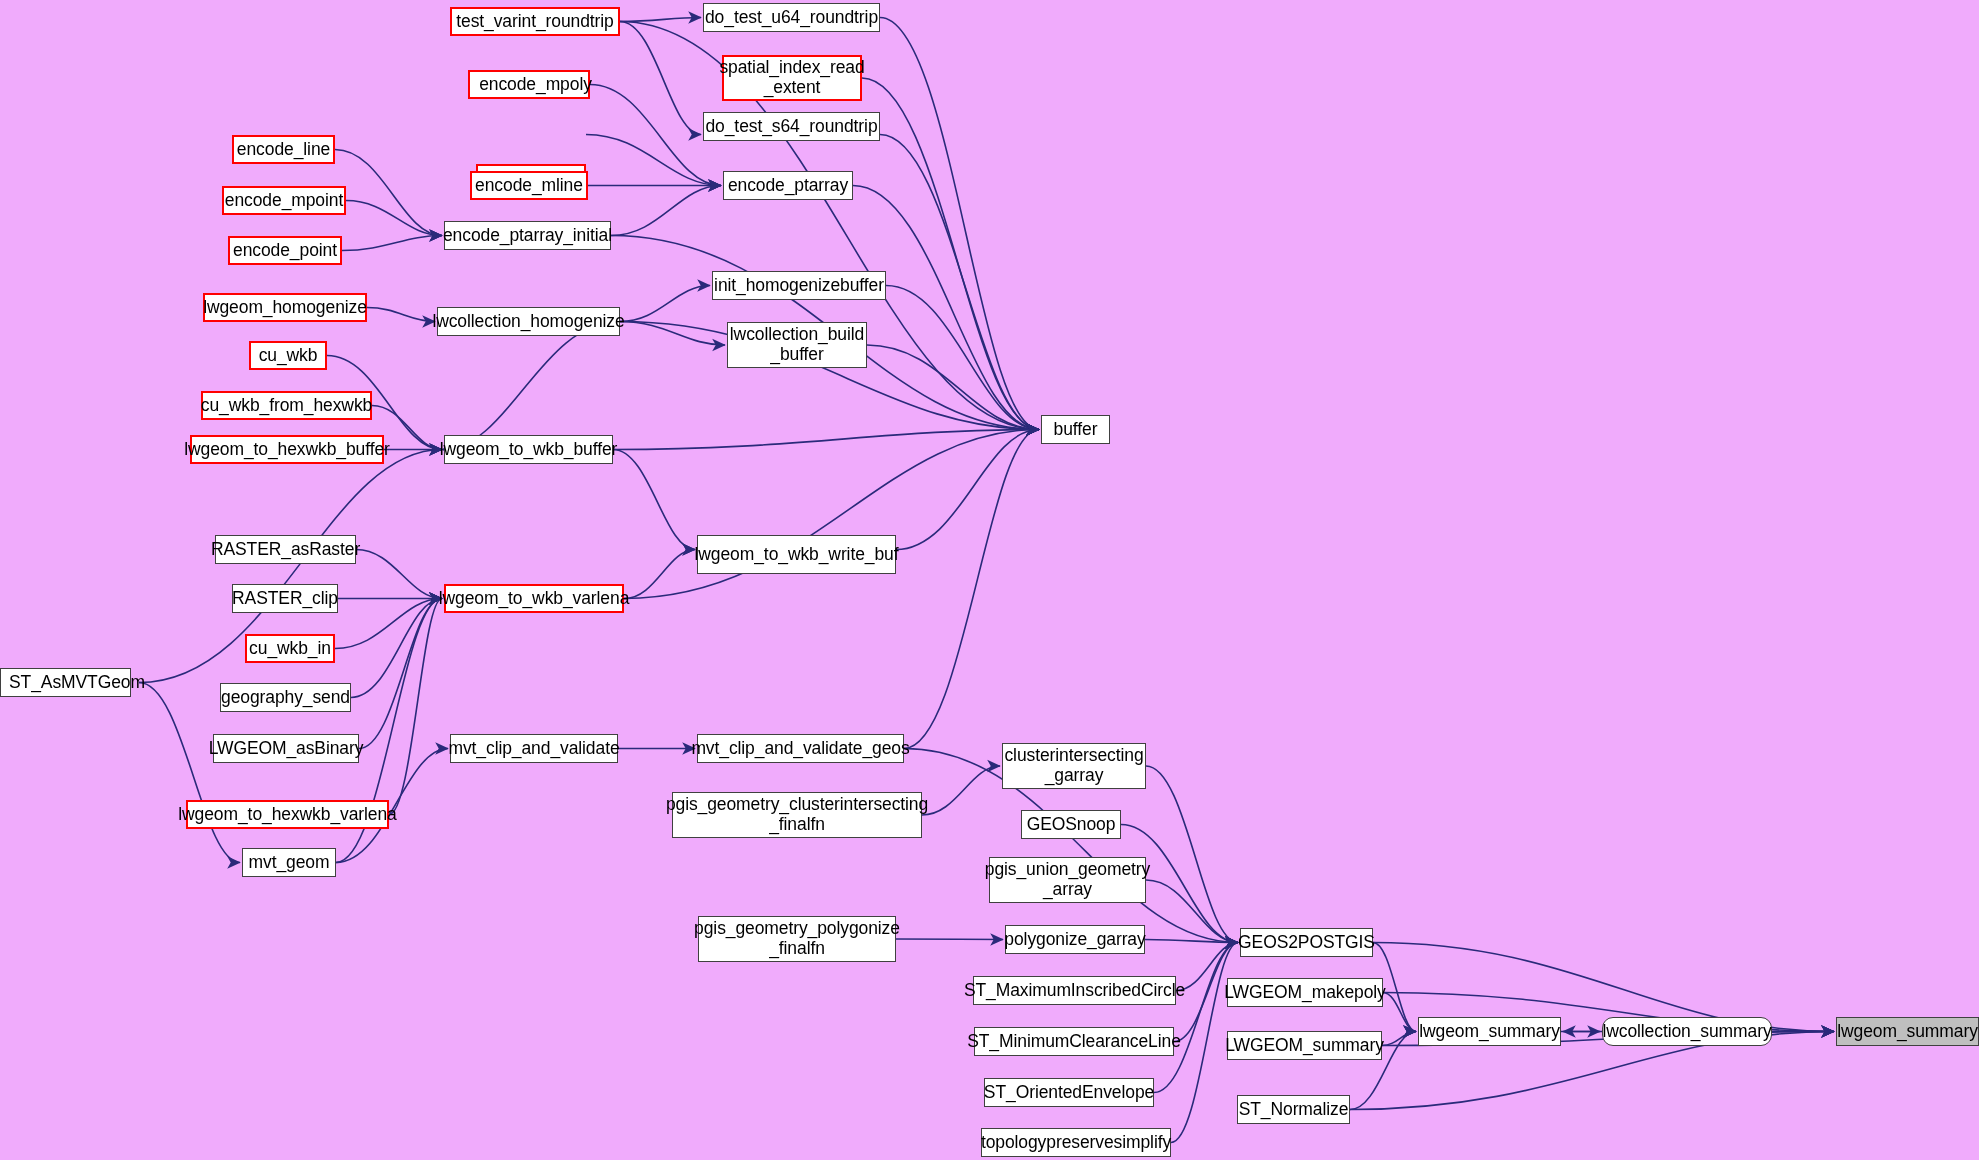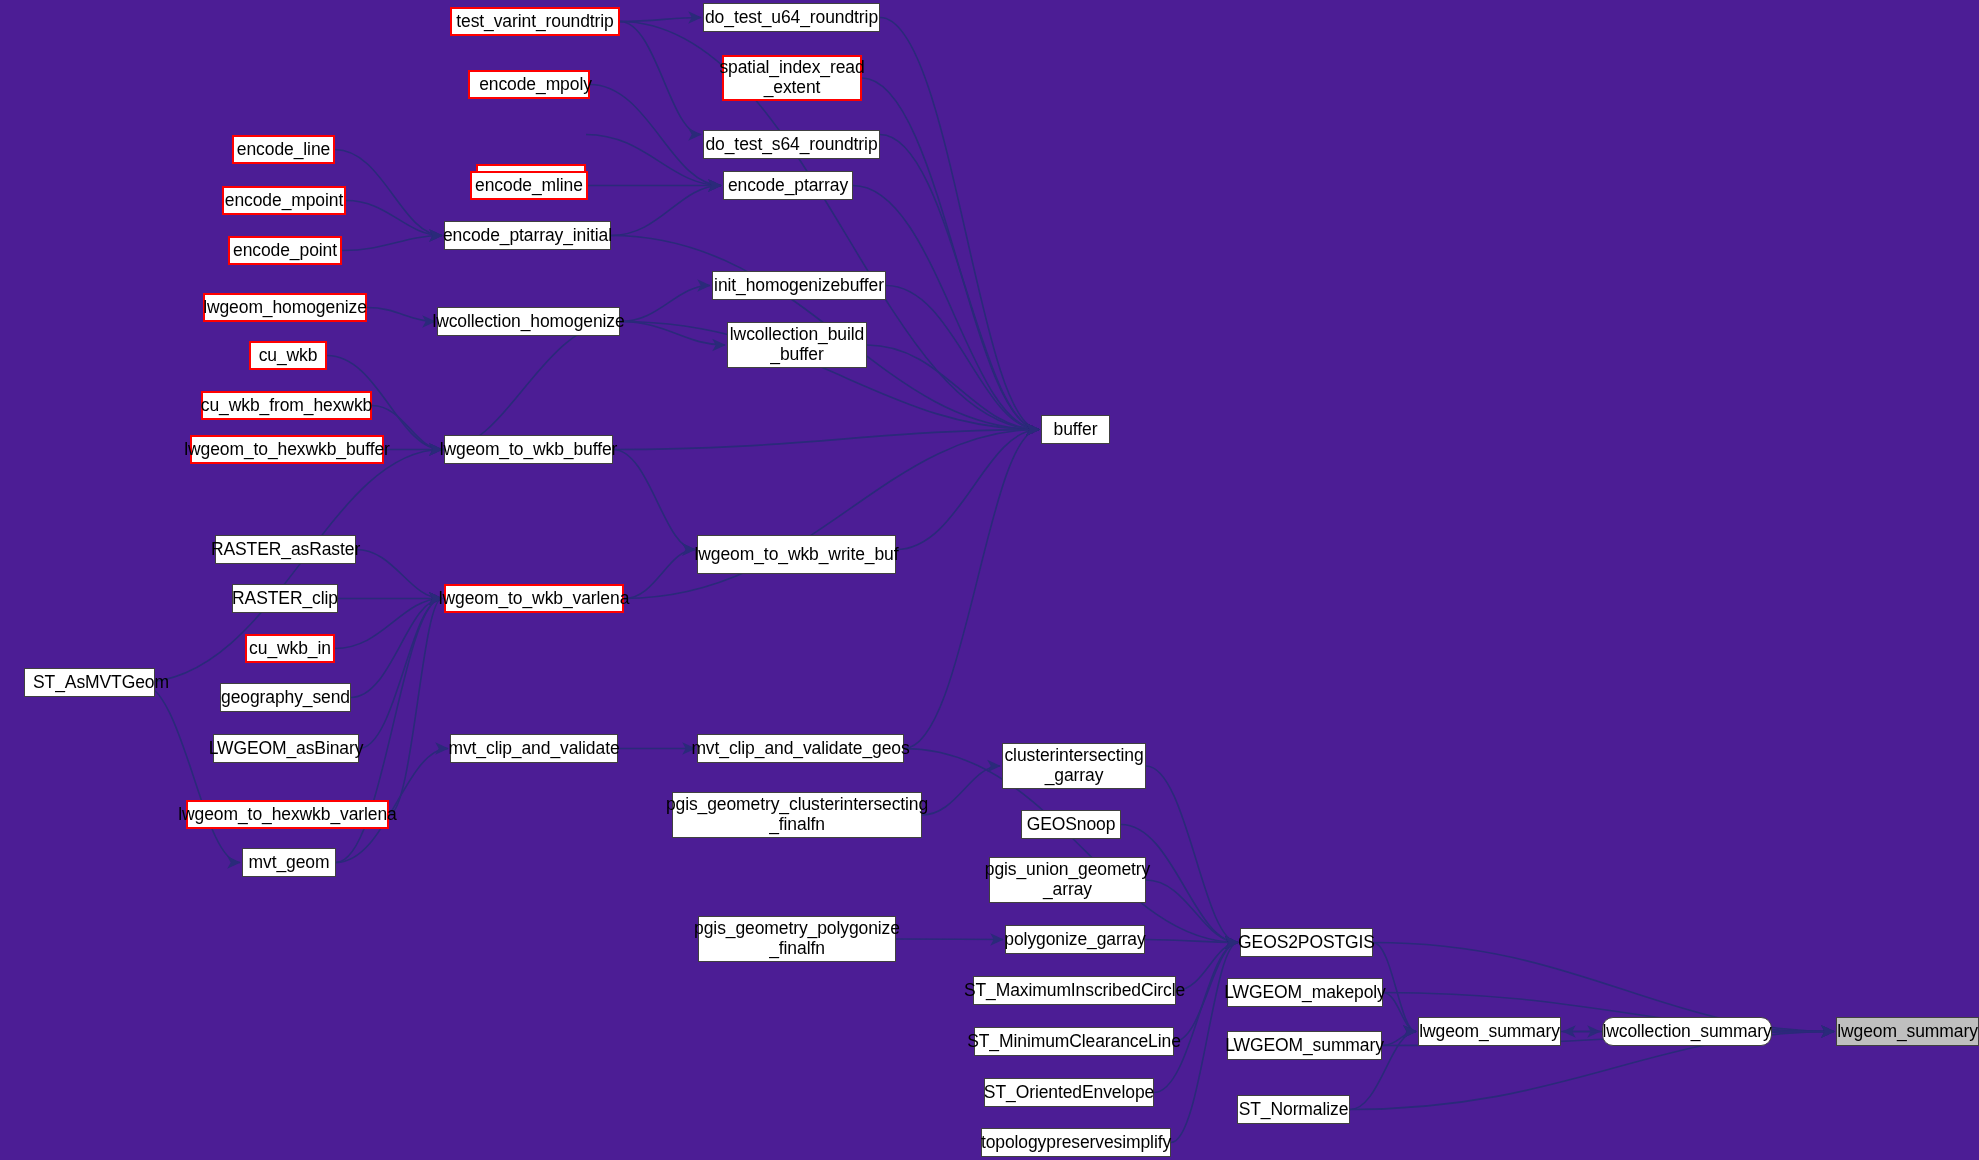--- a/index.html
+++ b/index.html
@@ -11,7 +11,7 @@
     position: relative;
     width: 1979px;
     height: 1160px;
-    background: #4c1d95;
+    background: #f0abfc;
     font-family: "Liberation Sans", sans-serif;
     overflow: hidden;
   }

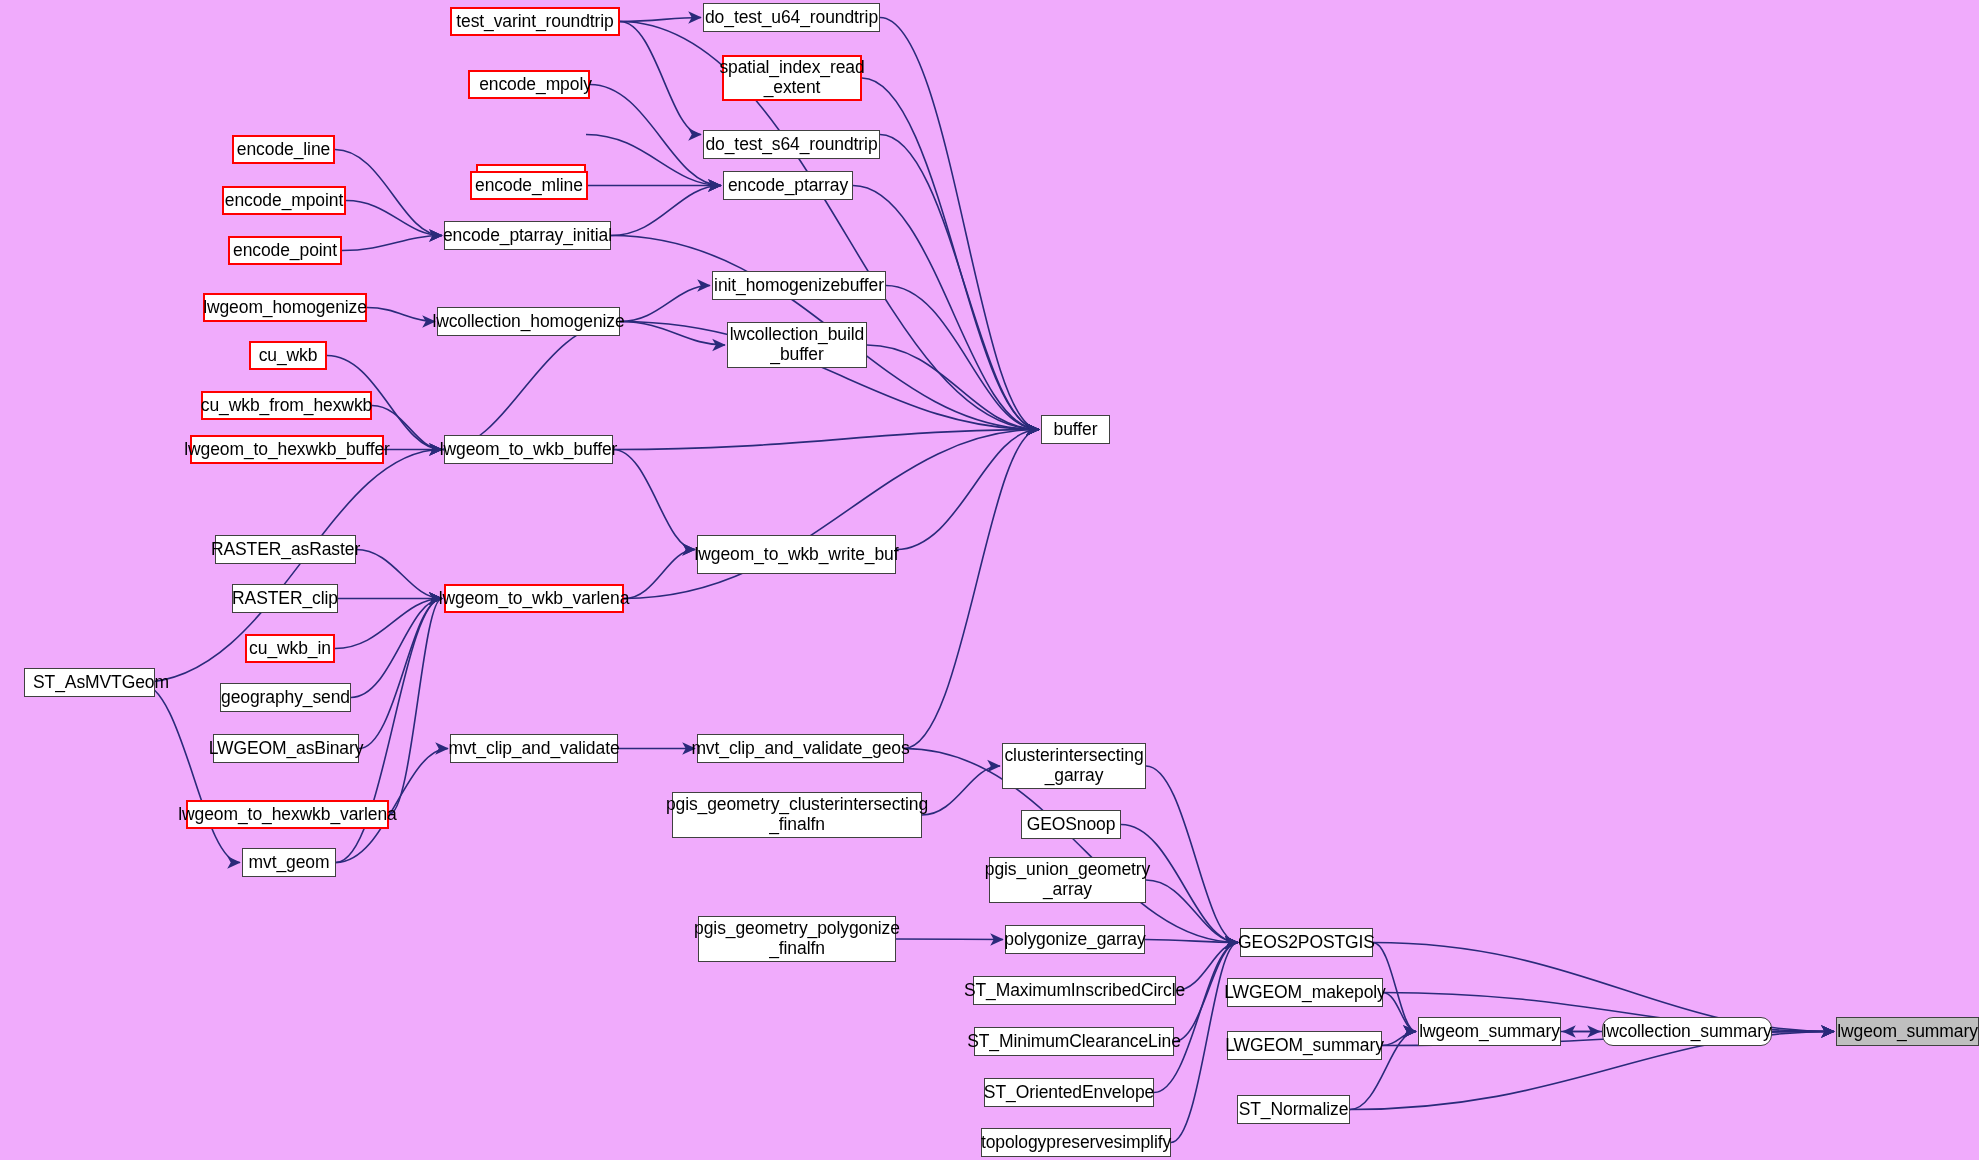--- a/index.html
+++ b/index.html
@@ -130,7 +130,7 @@
 _extent</div>
       <div class="node red" style="left: 468px; top: 70px; width: 122px; height: 29px; padding-left: 16px;">encode_mpoly</div>
       <div class="node red" style="left: 476px; top: 120px; width: 110px; height: 29px; margin-top: 44px;">encode_poly</div>
-      <div class="node" style="left: 703px; top: 130px; width: 177px; height: 29px;">do_test_s64_roundtrip</div>
+      <div class="node" style="left: 703px; top: 112px; width: 177px; height: 29px;">do_test_s64_roundtrip</div>
       <div class="node red" style="left: 232px; top: 135px; width: 103px; height: 29px;">encode_line</div>
       <div class="node red" style="left: 470px; top: 171px; width: 118px; height: 29px;">encode_mline</div>
       <div class="node" style="left: 723px; top: 171px; width: 130px; height: 29px;">encode_ptarray</div>

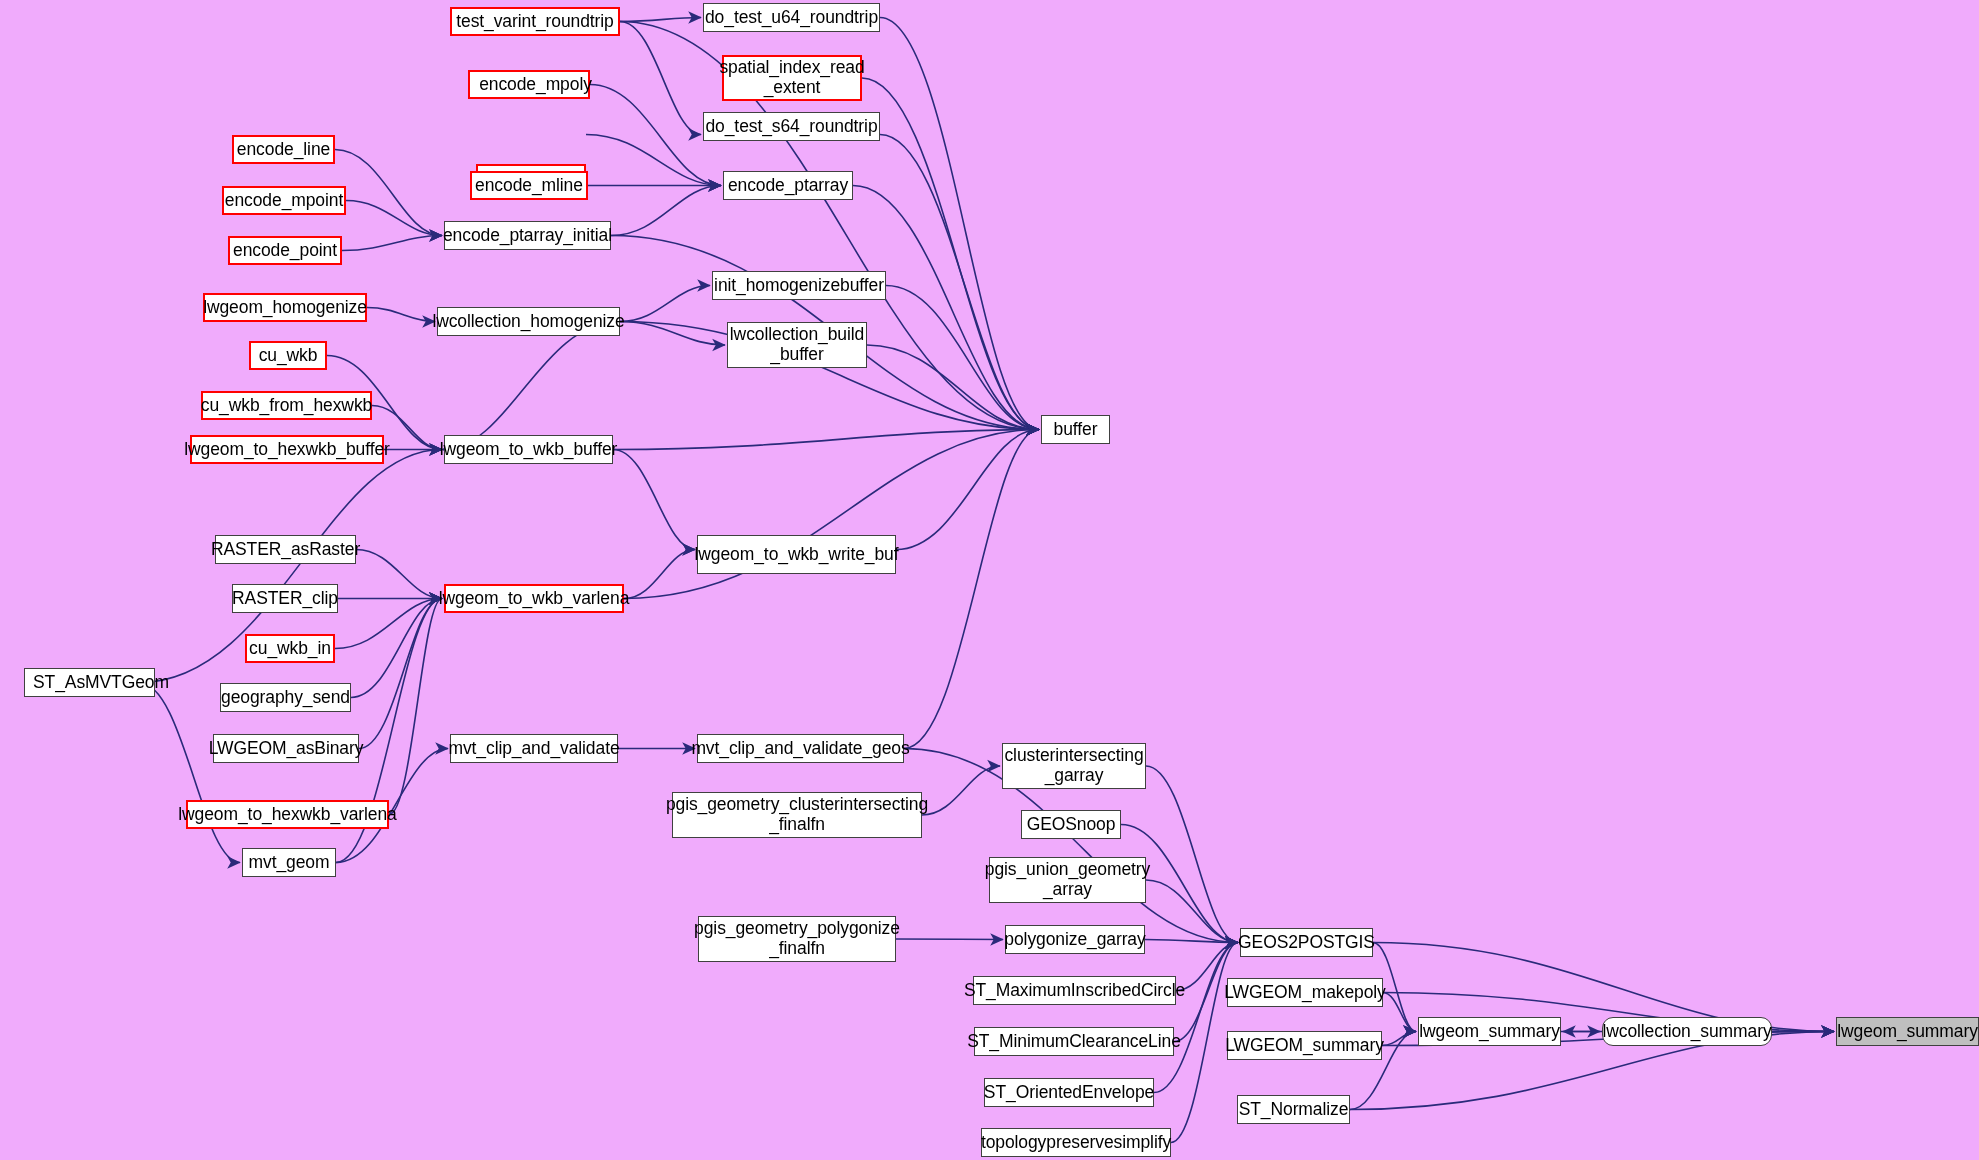--- a/index.html
+++ b/index.html
@@ -152,7 +152,7 @@
       <div class="node" style="left: 232px; top: 584px; width: 106px; height: 29px;">RASTER_clip</div>
       <div class="node red" style="left: 444px; top: 584px; width: 180px; height: 29px;">lwgeom_to_wkb_varlena</div>
       <div class="node red" style="left: 245px; top: 634px; width: 90px; height: 29px;">cu_wkb_in</div>
-      <div class="node" style="left: 24px; top: 668px; width: 131px; height: 29px; padding-left: 26px;">ST_AsMVTGeom</div>
+      <div class="node" style="left: 0; top: 668px; width: 131px; height: 29px; padding-left: 26px;">ST_AsMVTGeom</div>
       <div class="node" style="left: 220px; top: 683px; width: 131px; height: 29px;">geography_send</div>
       <div class="node" style="left: 213px; top: 734px; width: 146px; height: 29px;">LWGEOM_asBinary</div>
       <div class="node" style="left: 450px; top: 734px; width: 168px; height: 29px;">mvt_clip_and_validate</div>

